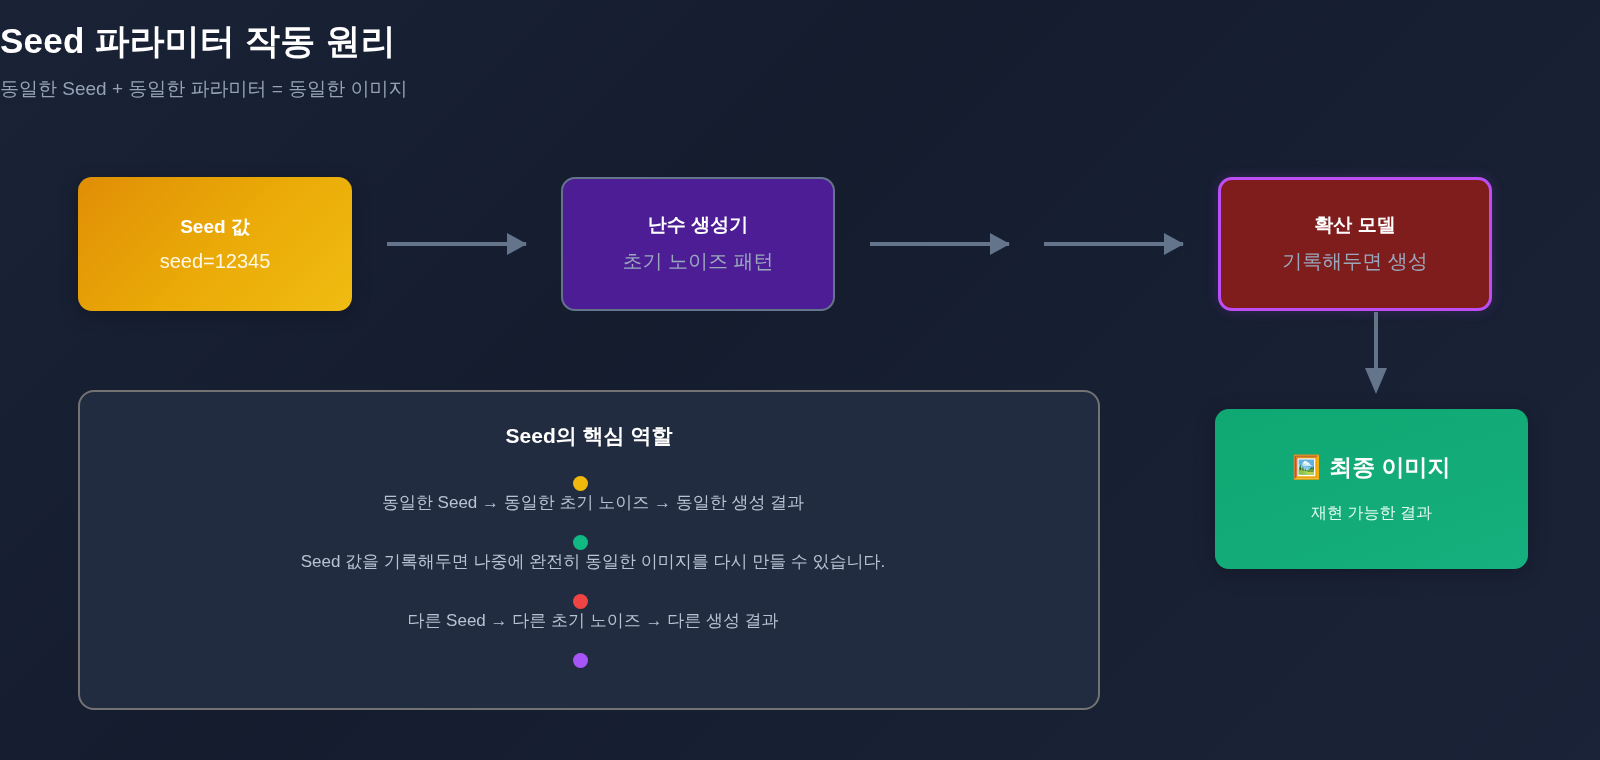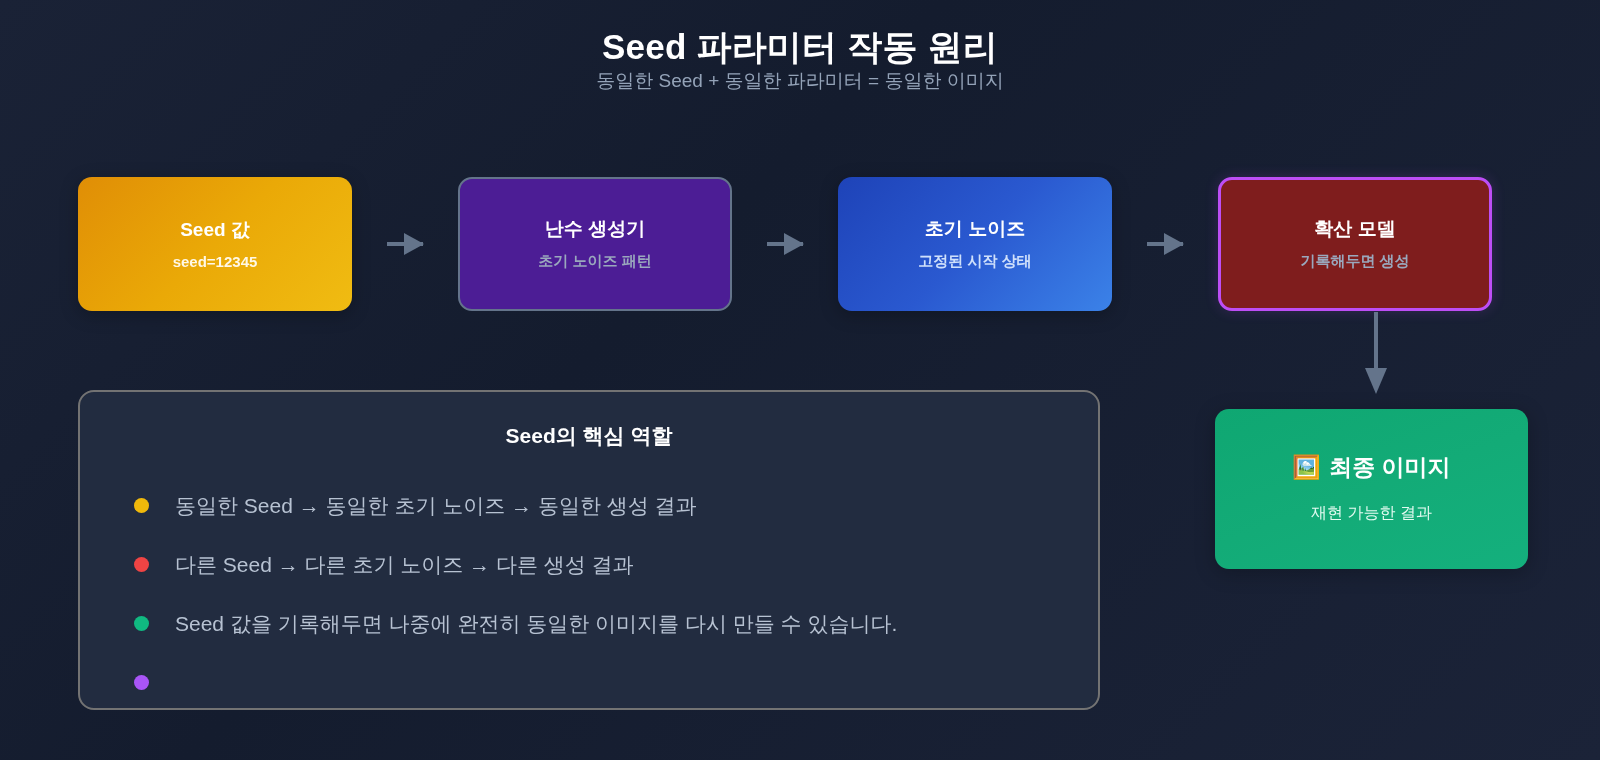--- a/index.html
+++ b/index.html
@@ -20,8 +20,8 @@
   
   .header {
     width: 100%;
-    padding-top: 26px;
-    text-align: center;
+    padding-top: 20px;
+    text-align: left;
   }
   .page-title {
     font-size: 35px;

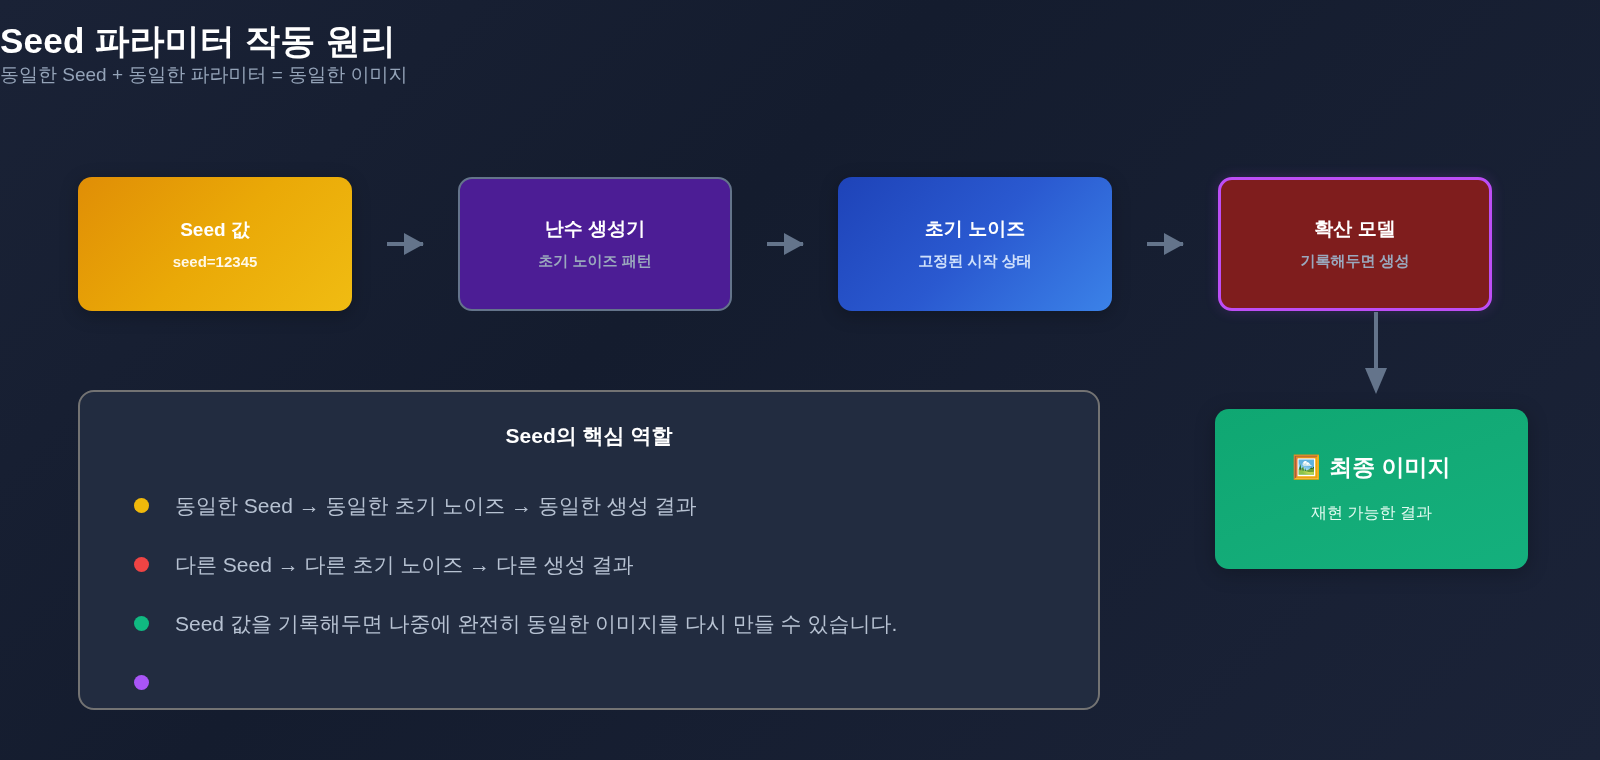--- a/index.html
+++ b/index.html
@@ -31,6 +31,7 @@
     line-height: 1.2;
   }
   .page-subtitle {
+    margin-top: 14px;
     font-size: 19px;
     color: #94a3b8;
     font-weight: normal;

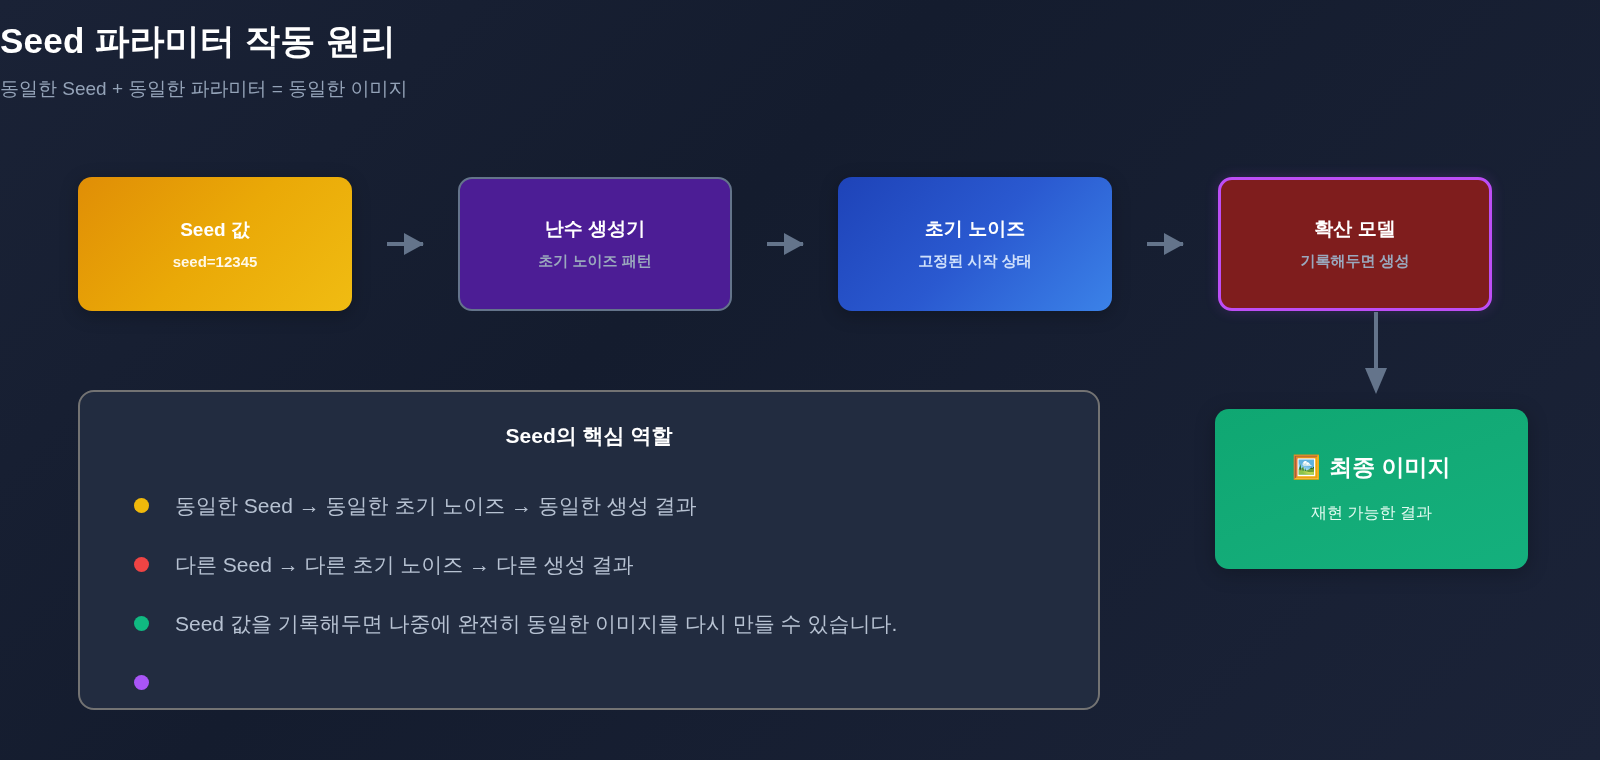--- a/index.html
+++ b/index.html
@@ -252,10 +252,6 @@
     <div class="head"></div>
   </div>
 
-  <div class="node node-noise">
-    <div class="node-title">초기 노이즈</div>
-    <div class="node-sub">고정된 시작 상태</div>
-  </div>
 
   <div class="arrow-h">
     <div class="shaft"></div>

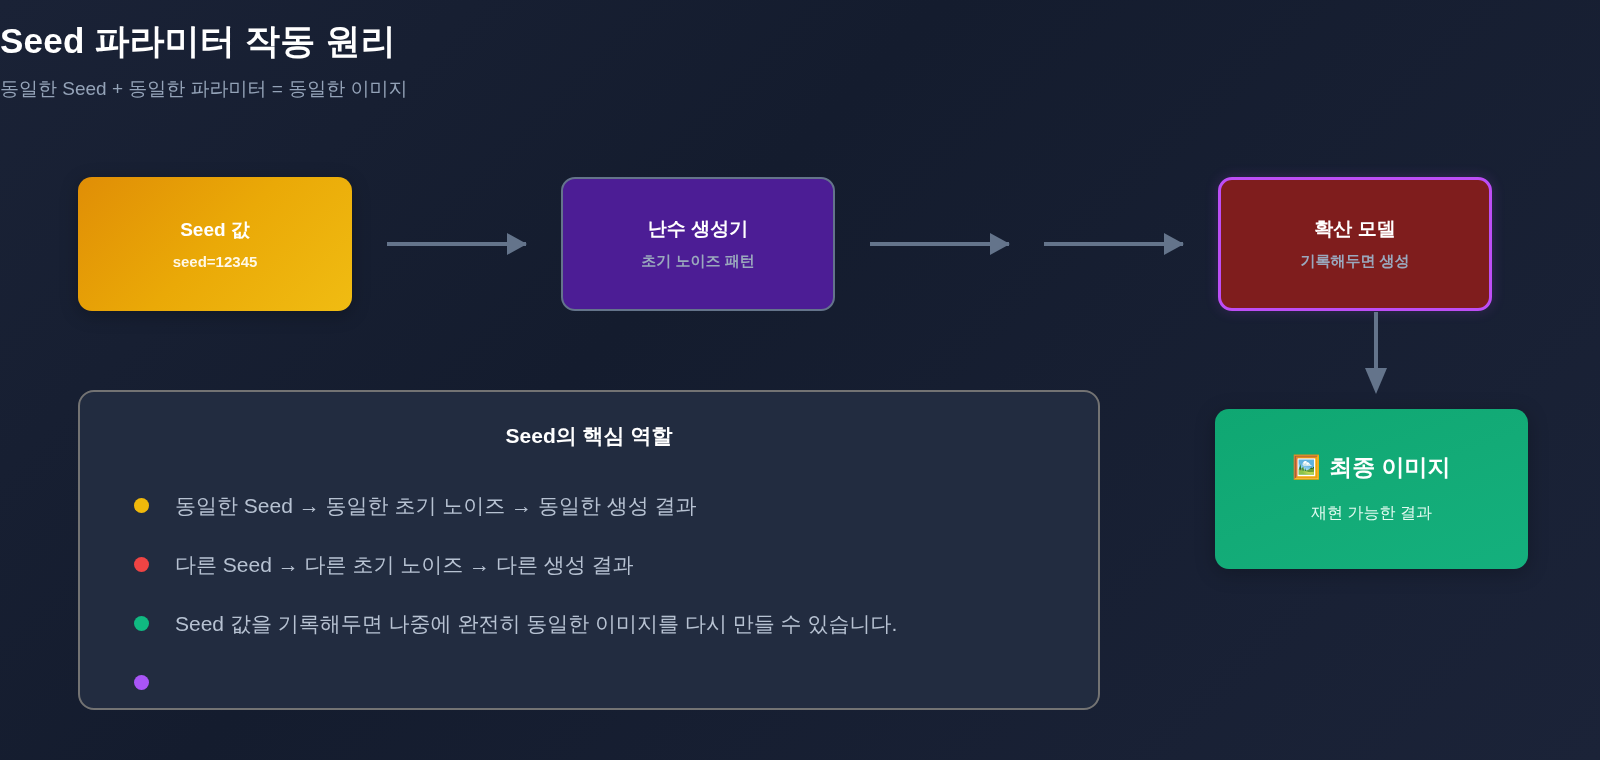--- a/index.html
+++ b/index.html
@@ -69,9 +69,9 @@
   }
   .node .node-sub {
     margin-top: 12px;
-    font-size: 15px;
+    font-size: 20px;
     color: #dbe3ef;
-    font-weight: bold;
+    font-weight: normal;
   }
 
   .node-seed {

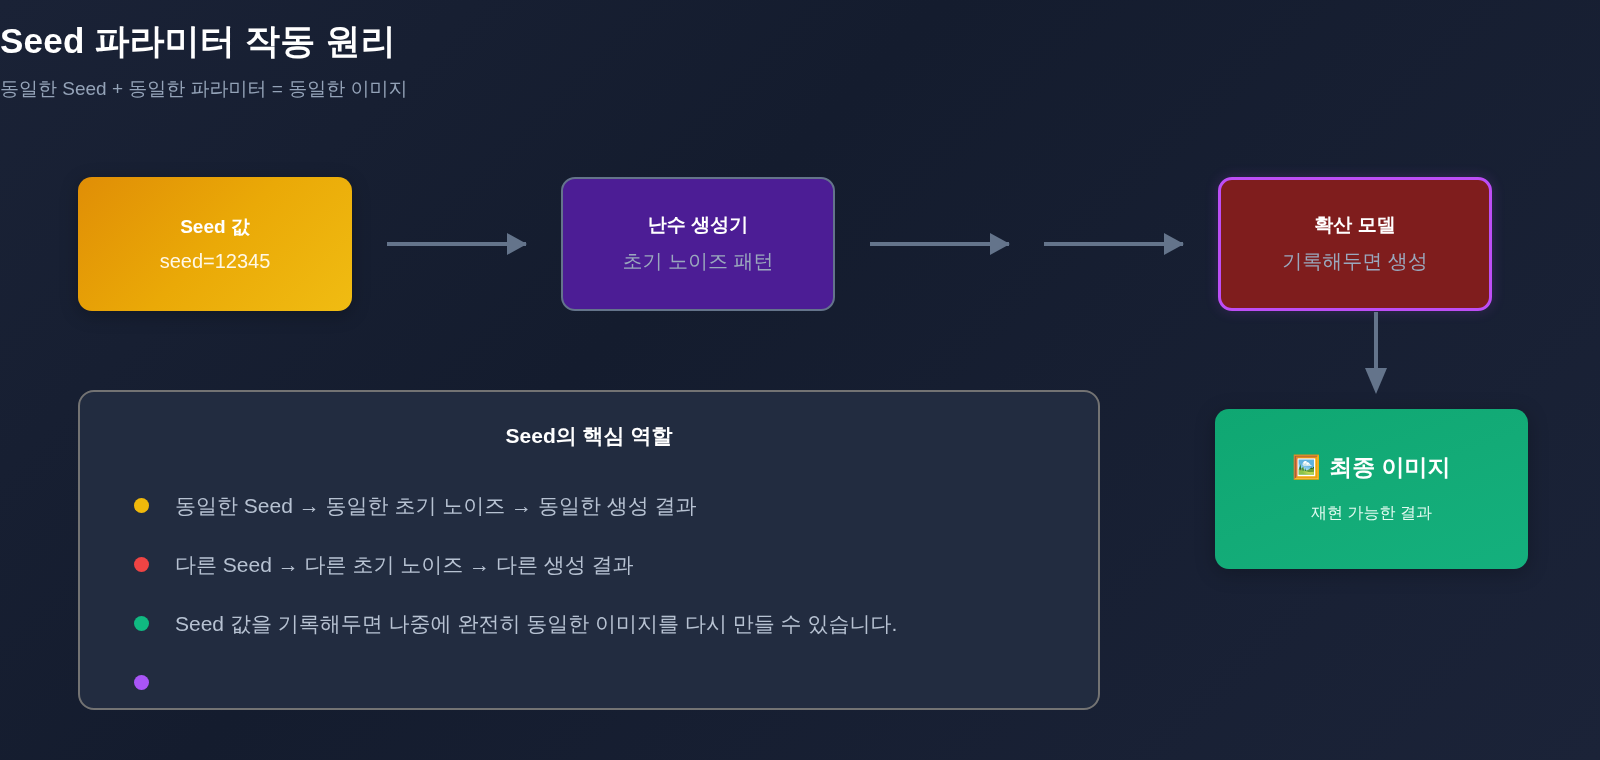--- a/index.html
+++ b/index.html
@@ -210,8 +210,9 @@
     display: flex;
     align-items: center;
     height: 59px;
-    font-size: 21px;
+    font-size: 17px;
     color: #b7c2d2;
+    flex-direction: column;
   }
   .role-dot {
     width: 15px;

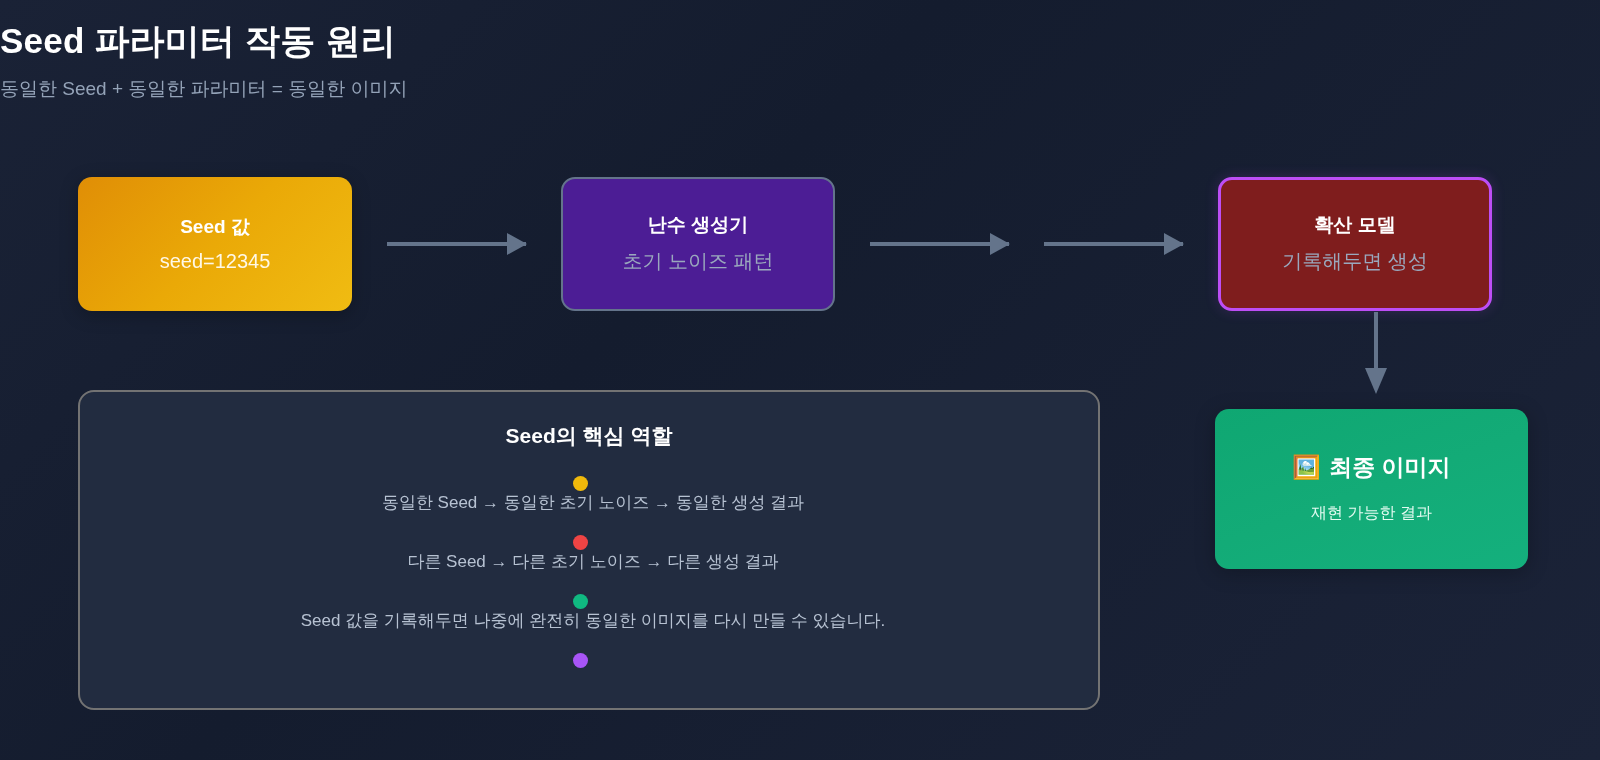--- a/index.html
+++ b/index.html
@@ -289,16 +289,16 @@
     </li>
 
     <li class="role-item">
+      <span class="role-dot" style="background: rgb(16, 185, 129);"></span>
+      <span class="role-text">Seed 값을 기록해두면 나중에 완전히 동일한 이미지를 다시 만들 수 있습니다.</span>
+    </li>
+
+    <li class="role-item">
       <span class="role-dot" style="background: rgb(239, 68, 68);"></span>
       <span class="role-text">다른 Seed → 다른 초기 노이즈 → 다른 생성 결과</span>
     </li>
 
     <li class="role-item">
-      <span class="role-dot" style="background: rgb(16, 185, 129);"></span>
-      <span class="role-text">Seed 값을 기록해두면 나중에 완전히 동일한 이미지를 다시 만들 수 있습니다.</span>
-    </li>
-
-    <li class="role-item">
       <span class="role-dot" style="background: rgb(168, 85, 247);"></span>
     </li>
 

